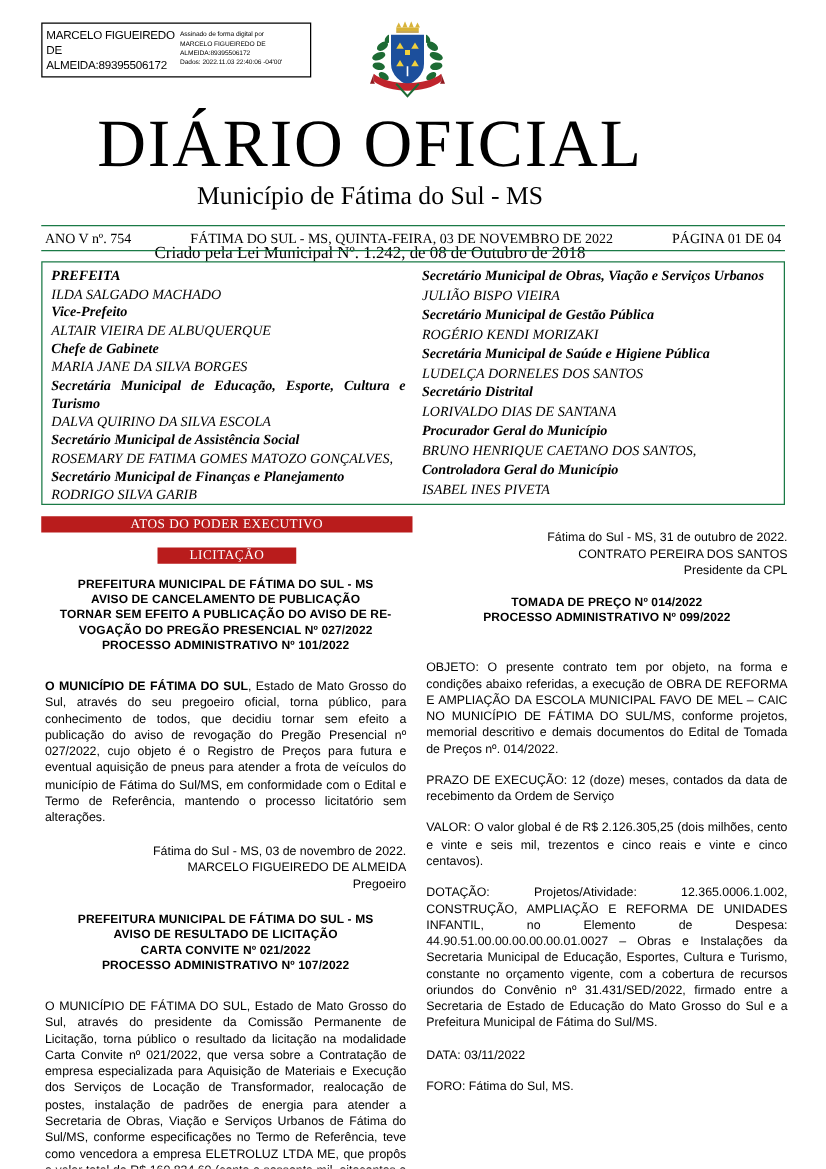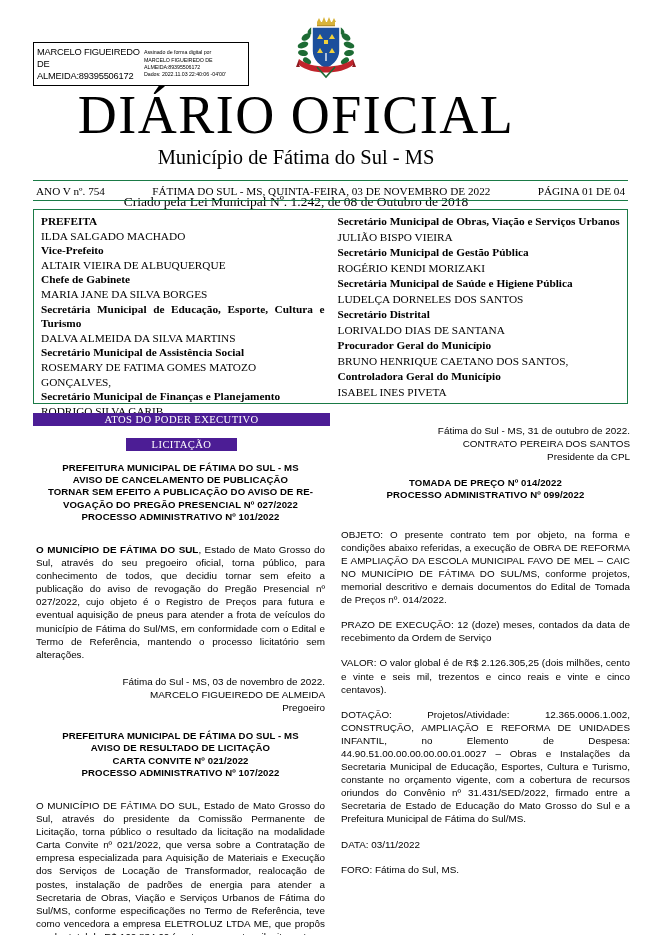--- a/index.html
+++ b/index.html
@@ -28,7 +28,6 @@
     display: flex;
     align-items: center;
     overflow: hidden;
-    margin-top: 24px;
   }
   .sig-left {
     font-family: "Liberation Sans", sans-serif;

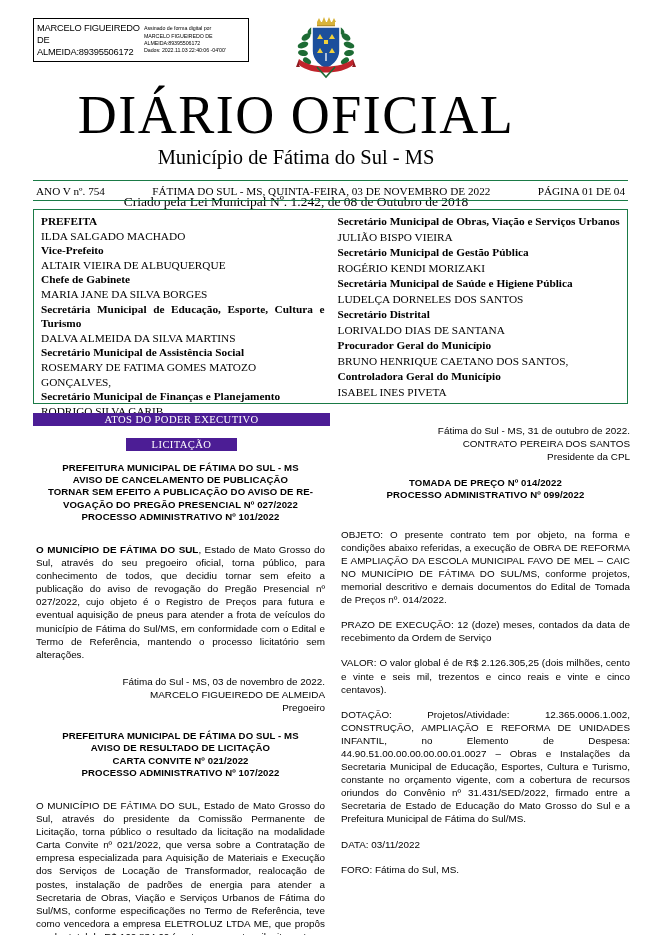--- a/index.html
+++ b/index.html
@@ -113,6 +113,7 @@
     border: 1.6px solid #1a7a46;
     box-sizing: border-box;
     display: flex;
+    font-style: italic;
   }
   .off-col {
     width: 50%;

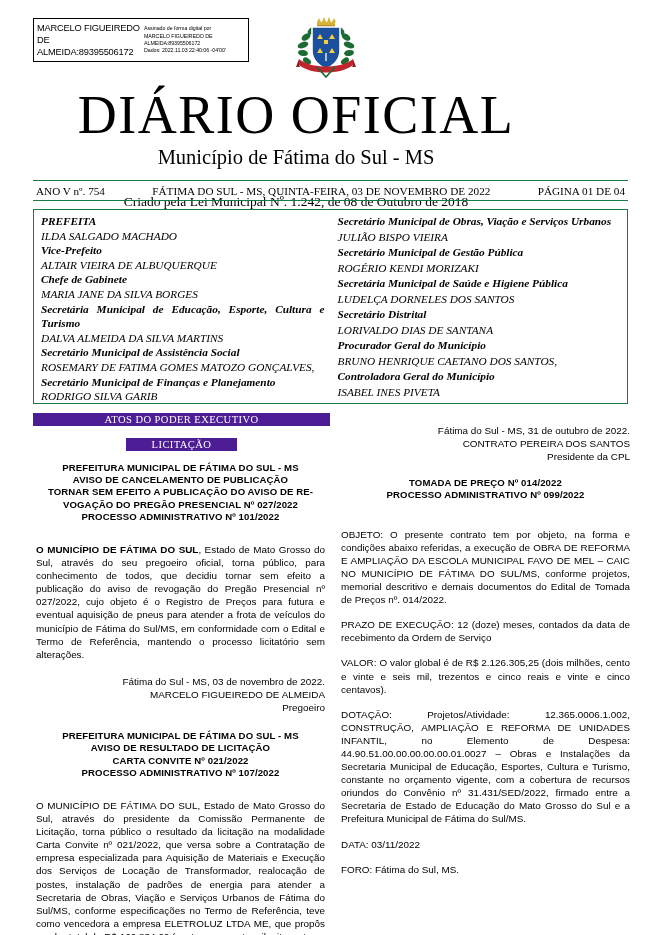--- a/index.html
+++ b/index.html
@@ -280,7 +280,7 @@
     <div class="off-role">Chefe de Gabinete</div>
     <div class="off-name">MARIA JANE DA SILVA BORGES</div>
     <div class="off-role wrap2">Secretária Municipal de Educação, Esporte, Cultura e Turismo</div>
-    <div class="off-name">DALVA ALMEIDA DA SILVA MARTINS</div>
+    <div class="off-name">DALVA QUIRINO DA SILVA ESCOLA</div>
     <div class="off-role">Secretário Municipal de Assistência Social</div>
     <div class="off-name">ROSEMARY DE FATIMA GOMES MATOZO GONÇALVES,</div>
     <div class="off-role">Secretário Municipal de Finanças e Planejamento</div>

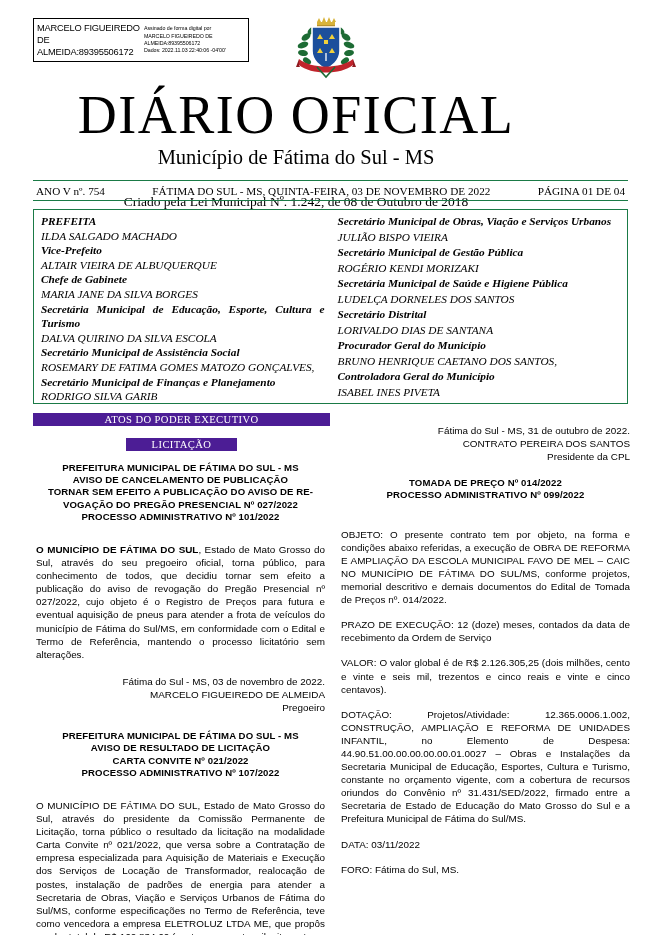--- a/index.html
+++ b/index.html
@@ -138,7 +138,7 @@
   
   .banner {
     position: absolute;
-    background: #4c1d95;
+    background: #b91c1c;
     color: #ffffff;
     font-family: "Liberation Serif", serif;
     text-align: center;

